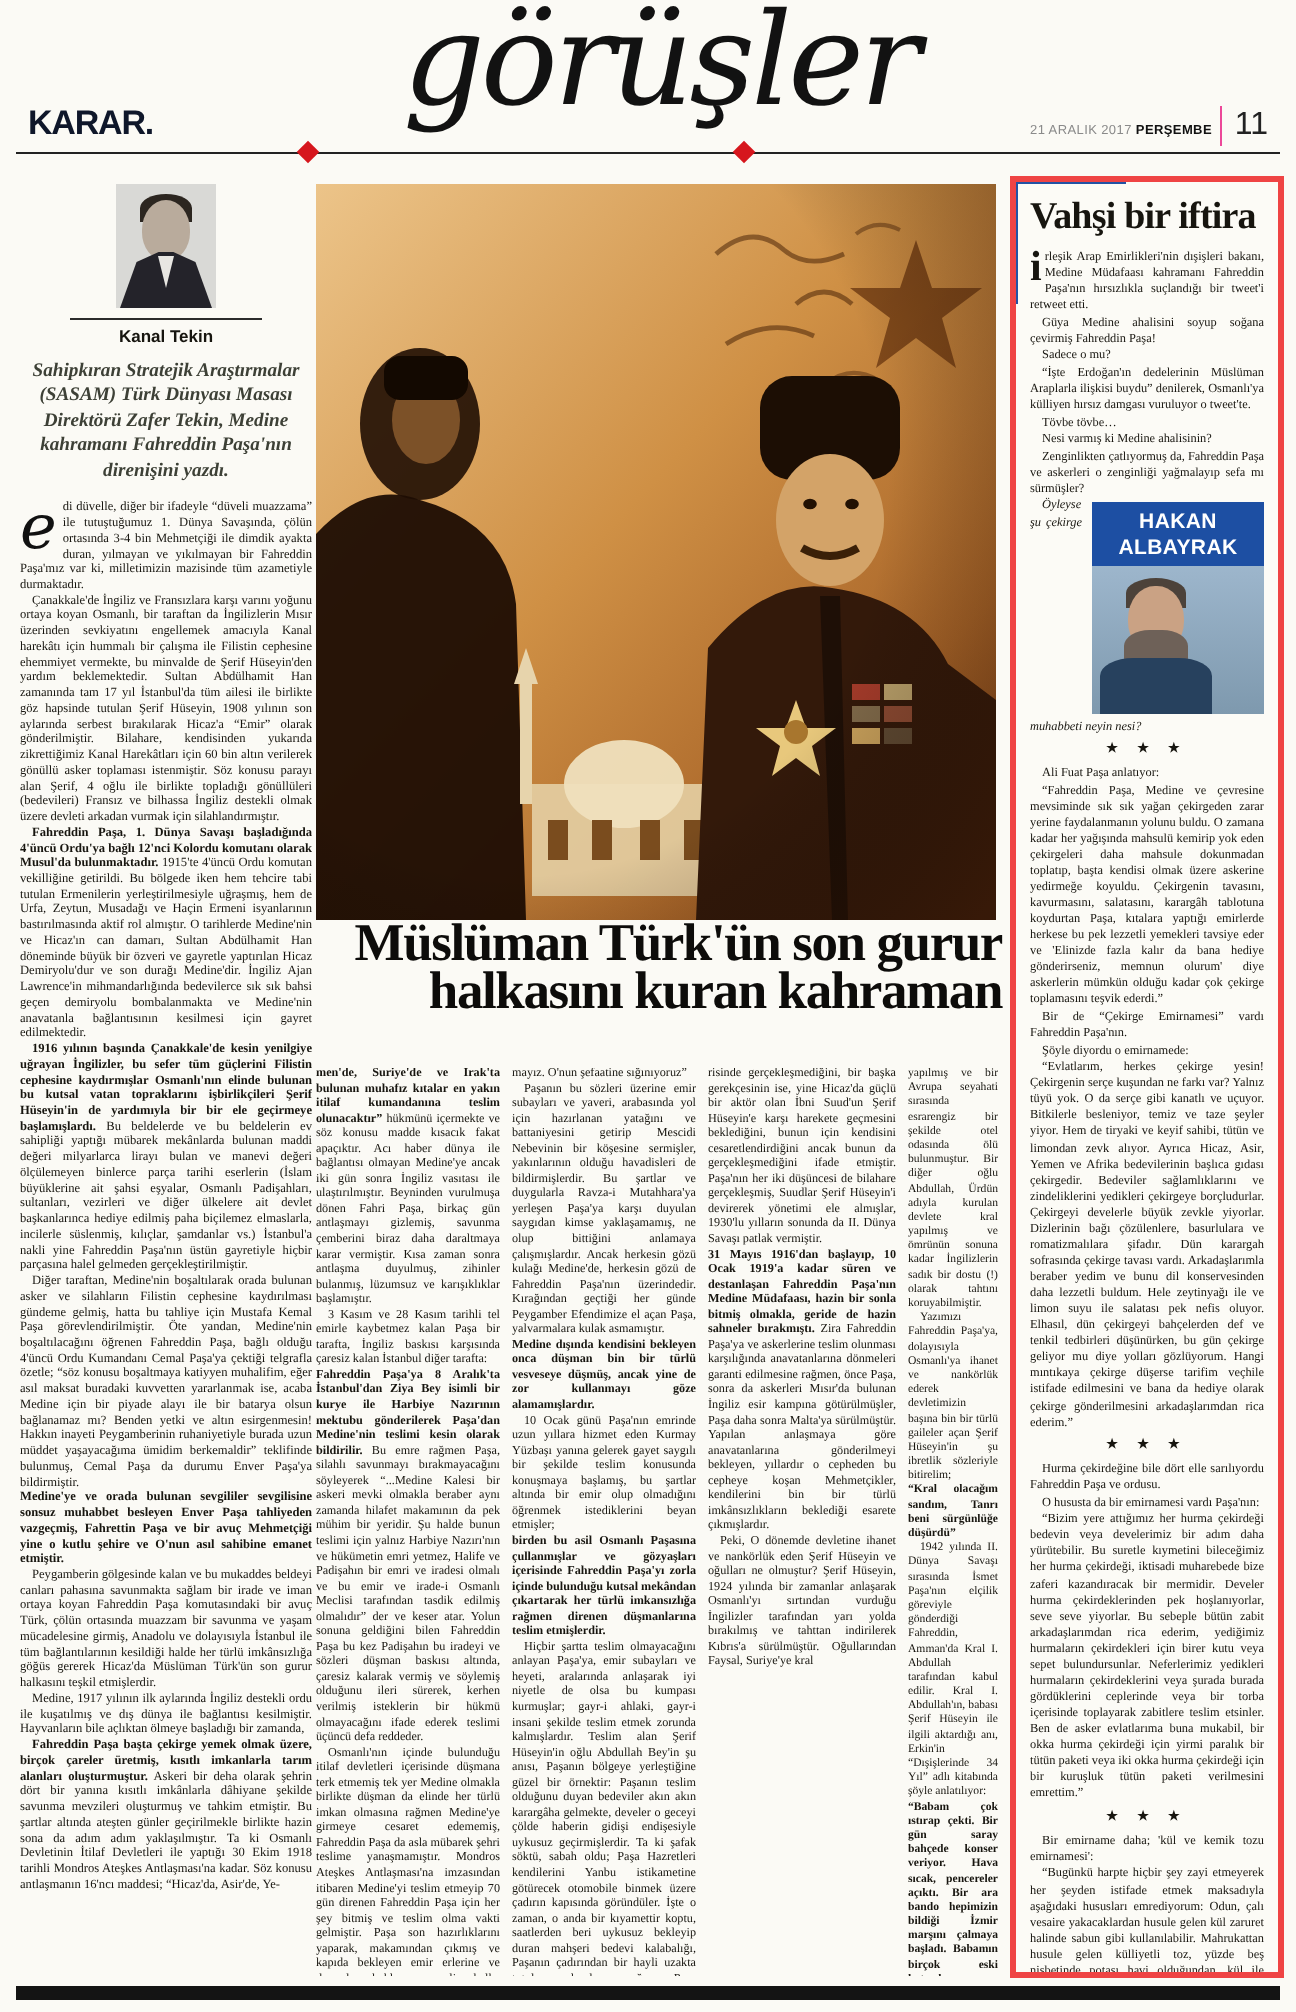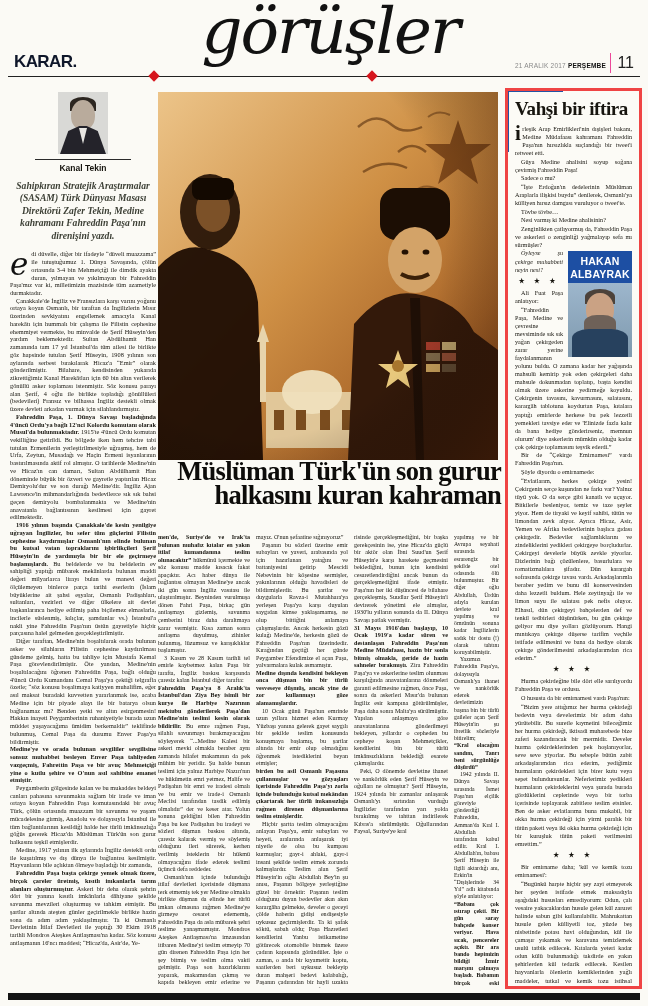--- a/index.html
+++ b/index.html
@@ -68,7 +68,7 @@
   p.stars{text-align:center !important;text-indent:0 !important;letter-spacing:4px;
           font-size:6.5px;margin:3.5px 0 !important;font-weight:bold}
   p.italicp{font-style:italic}
-  .authorbox{float:right;width:64px;margin:2px 0 3px 5px}
+  .authorbox{float:right;width:86px;margin:2px 0 3px 5px}
   .authortag{background:#1d4fa3;color:#fff;text-align:center;font-family:"Liberation Sans",sans-serif;
              font-weight:bold;font-size:10.5px;line-height:1.15;padding:4px 0 3px;letter-spacing:.2px}
   .hphoto{height:74px;position:relative;background:linear-gradient(#9db6cc,#7e99ae);overflow:hidden}

